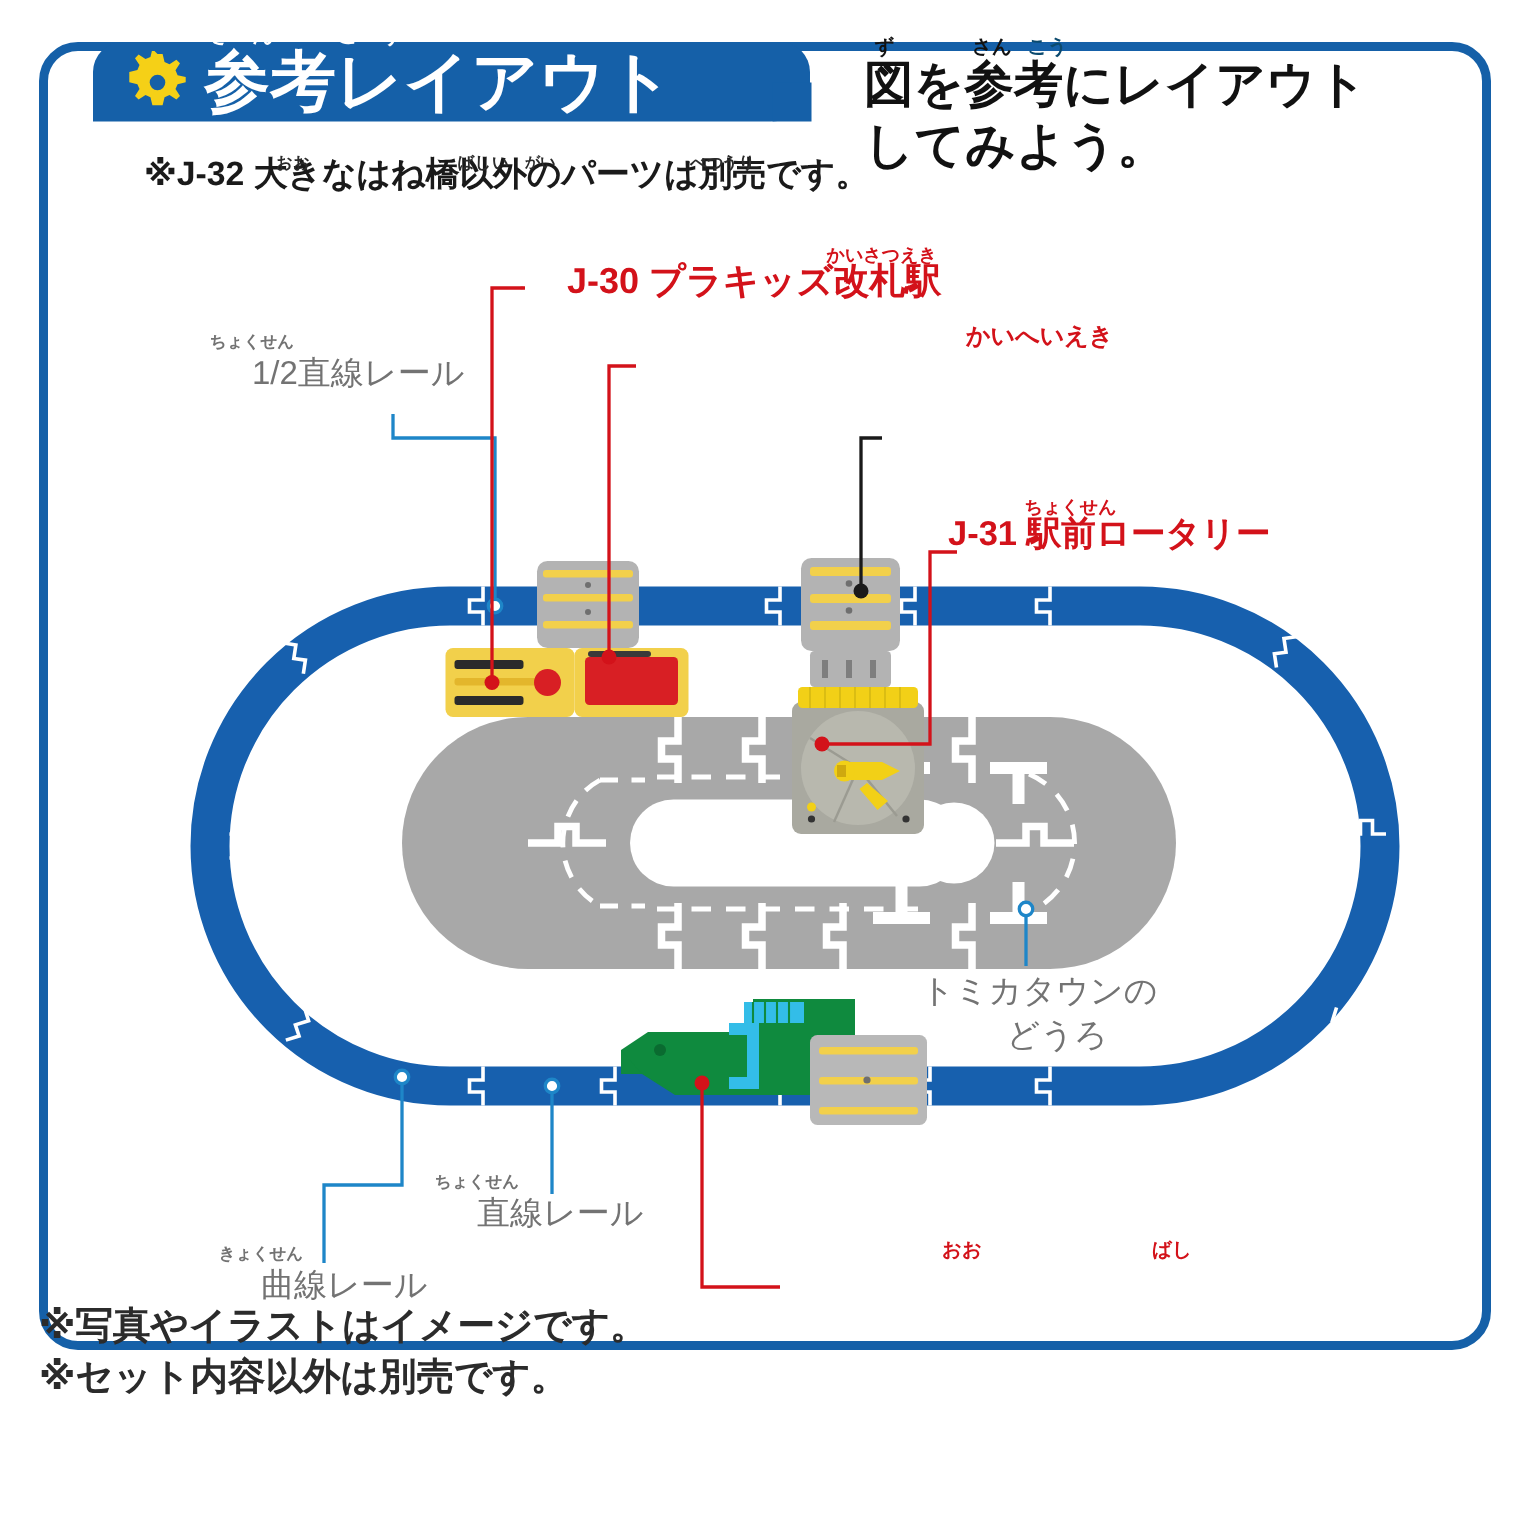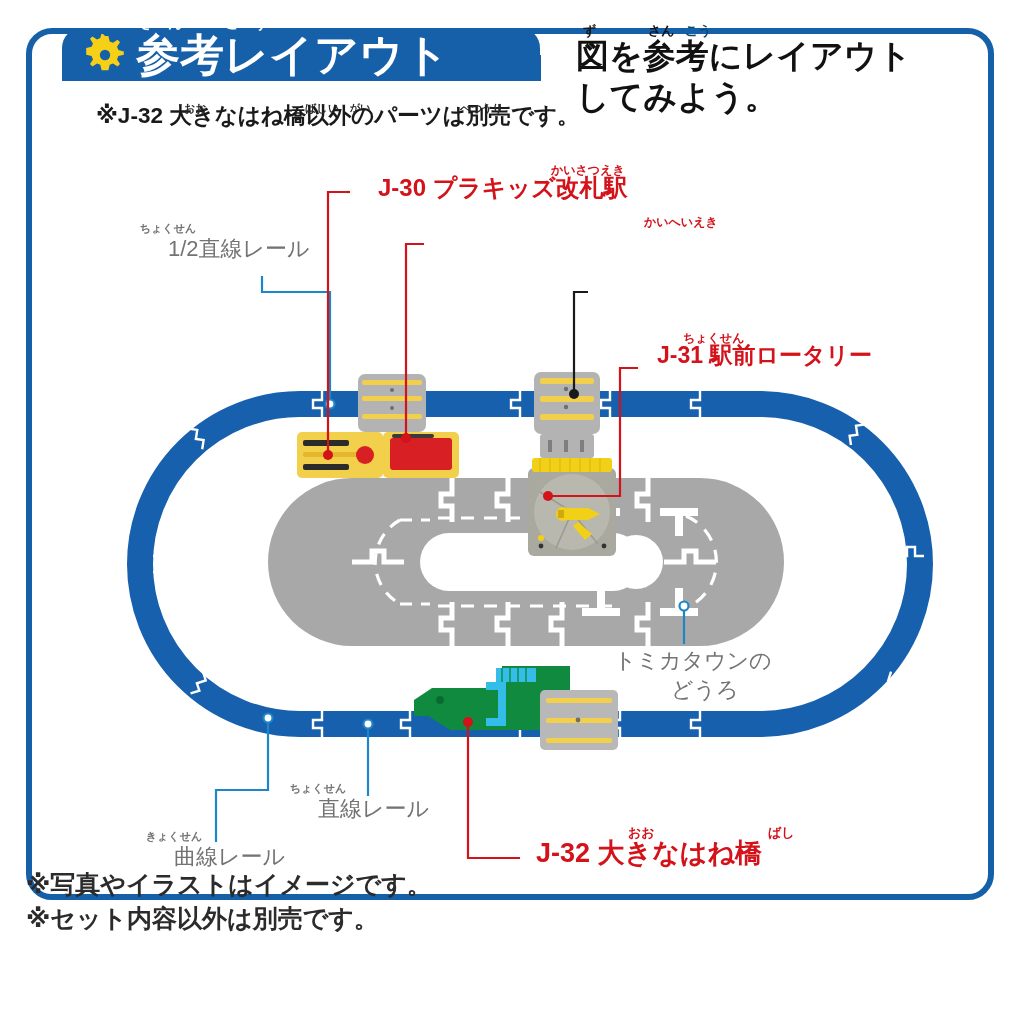--- a/index.html
+++ b/index.html
@@ -335,7 +335,7 @@
   </div>
   <div style="position:absolute;left:551px;top:162px;font-size:12px;font-weight:bold;color:#d3121a;">かいさつえき</div>
 
-  <div style="position:absolute;left:644px;top:214px;font-size:12px;font-weight:bold;color:#d3121a;">かいへいえき</div>
+  <div style="position:absolute;left:644px;top:214px;font-size:16px;font-weight:bold;color:#d3121a;">かいへいえき</div>
 
 
   <div class="lbl red" style="left:632px;top:344px;font-size:23px;margin-left:25px;">

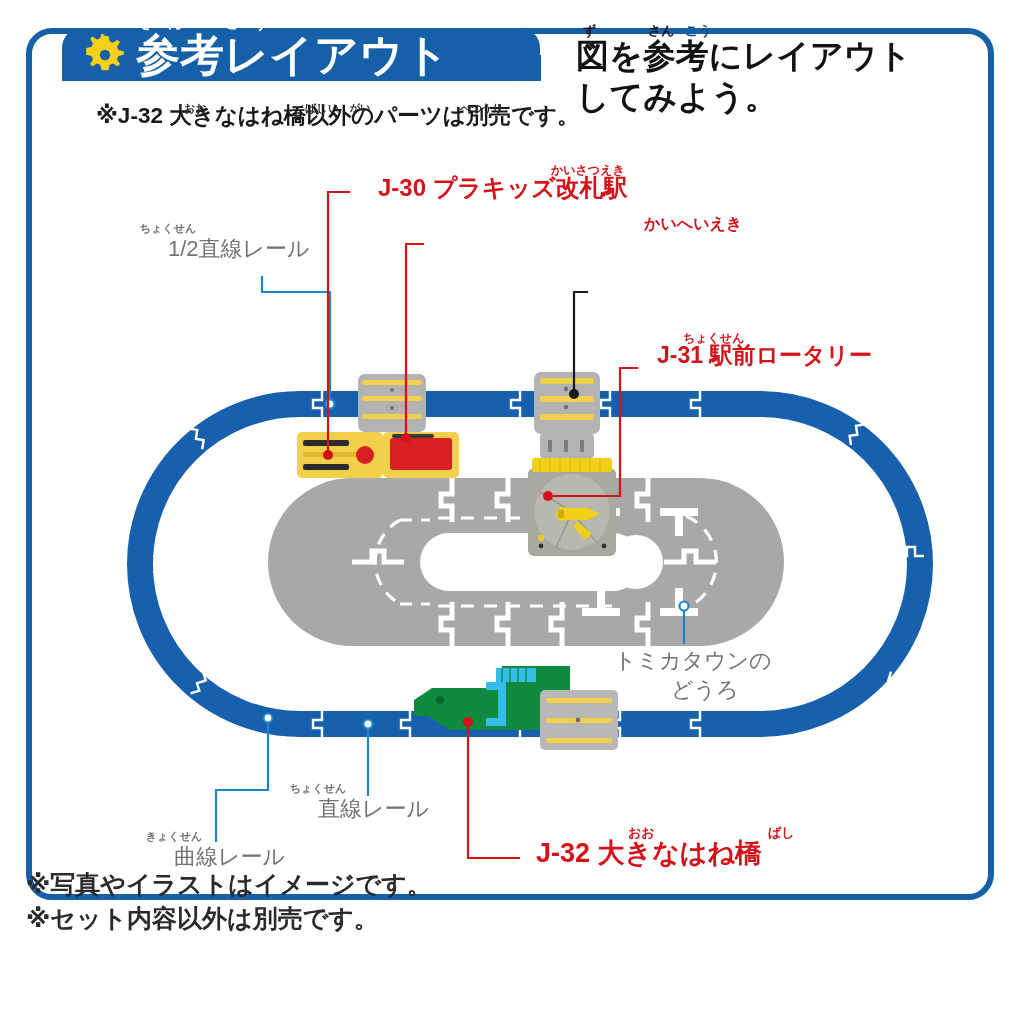--- a/index.html
+++ b/index.html
@@ -338,7 +338,7 @@
   <div style="position:absolute;left:644px;top:214px;font-size:16px;font-weight:bold;color:#d3121a;">かいへいえき</div>
 
 
-  <div class="lbl red" style="left:632px;top:344px;font-size:23px;margin-left:25px;">
+  <div class="lbl red" style="left:632px;top:344px;font-size:23px;">
     <span>J-31 駅前ロータリー</span>
   </div>
   <div style="position:absolute;left:683px;top:330px;font-size:12px;font-weight:bold;color:#d3121a;">ちょくせん</div>

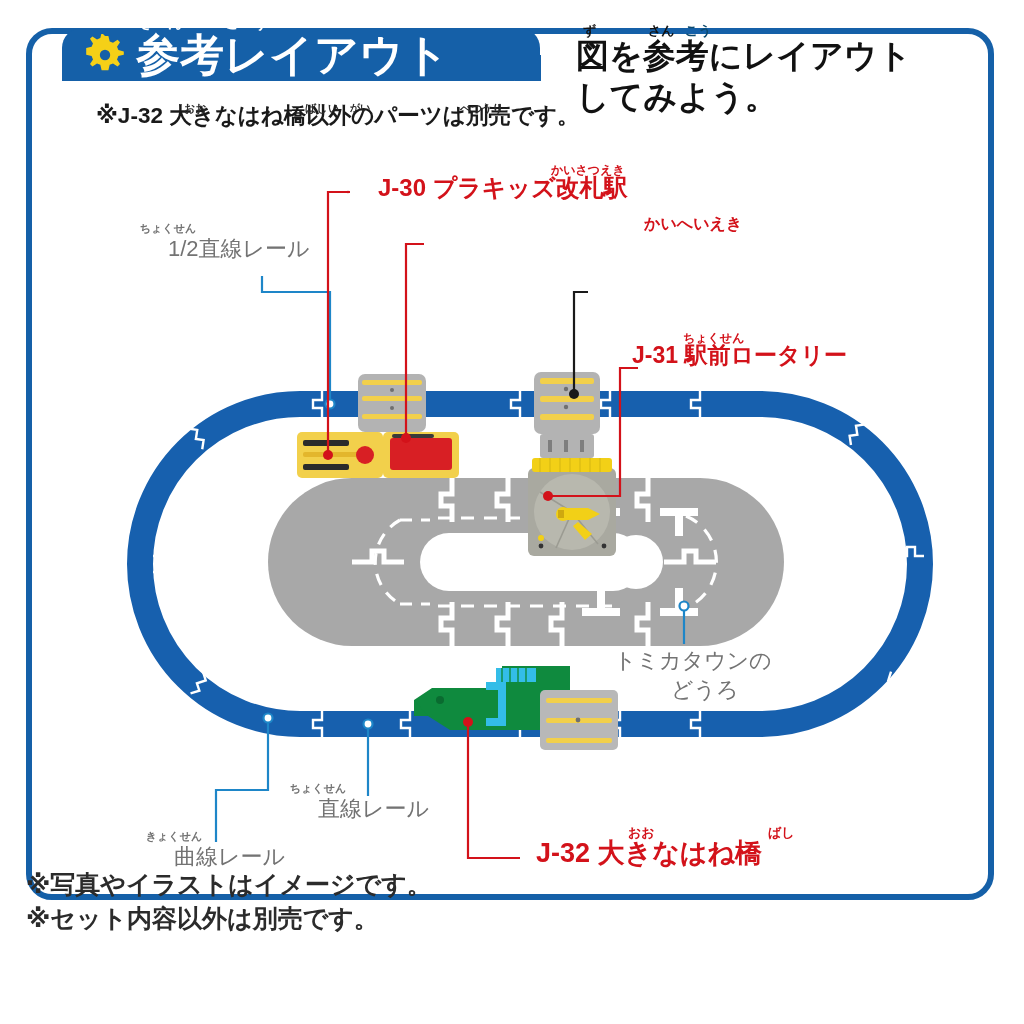--- a/index.html
+++ b/index.html
@@ -356,9 +356,6 @@
     <span class="rb"><span>きょくせん</span></span><span>曲線レール</span>
   </div>
 
-  <div class="lbl red" style="left:536px;top:840px;font-size:27px;">
-    <span>J-32 大きなはね橋</span>
-  </div>
   <div style="position:absolute;left:628px;top:824px;font-size:13px;font-weight:bold;color:#d3121a;">おお</div>
   <div style="position:absolute;left:768px;top:824px;font-size:13px;font-weight:bold;color:#d3121a;">ばし</div>
 

